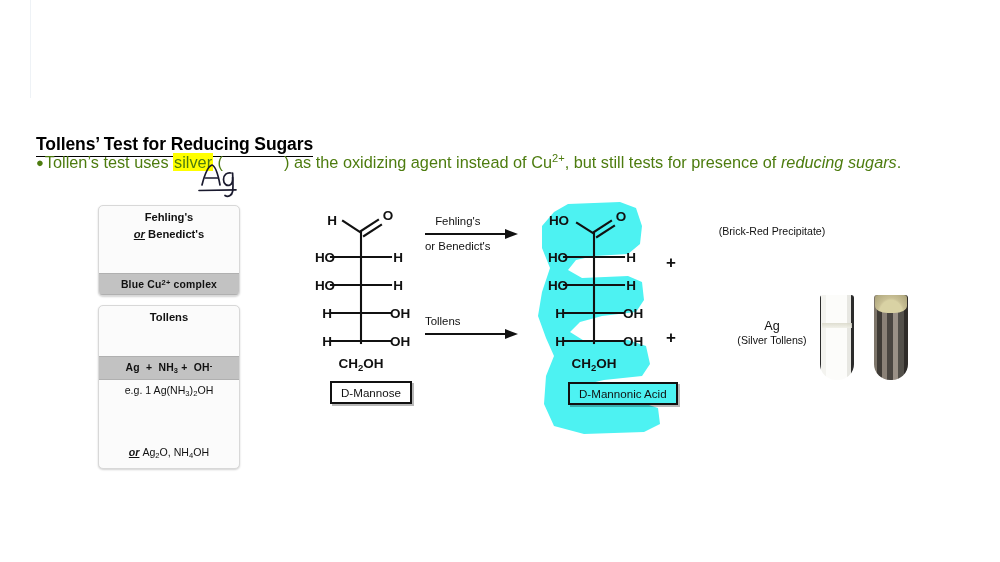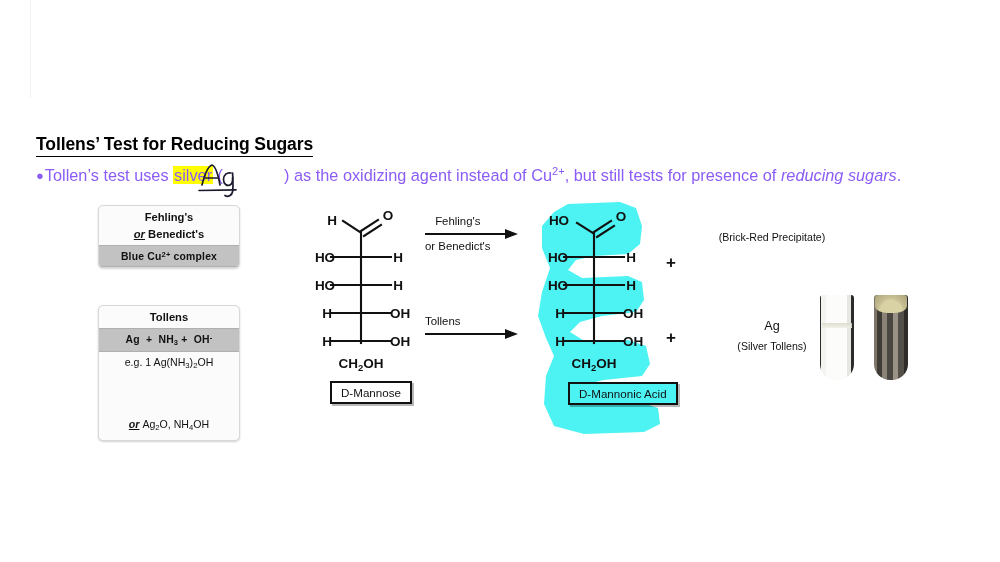--- a/index.html
+++ b/index.html
@@ -32,8 +32,8 @@
 
   
   .bullet-row{
-    position:absolute;left:36px;top:165px;
-    font-size:16.3px;color:#8b5cf6;
+    position:absolute;left:36px;top:152px;
+    font-size:16.3px;color:#4d7c0f;
     white-space:nowrap;
     line-height:1.2;
   }

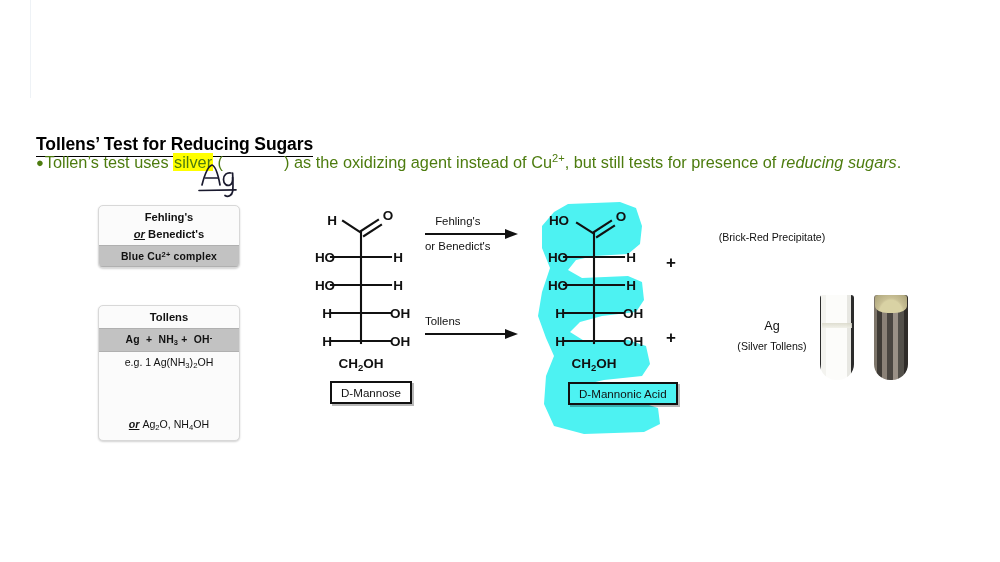--- a/index.html
+++ b/index.html
@@ -127,7 +127,7 @@
   
   .product{position:absolute;text-align:center;width:150px;}
   .product .formula{font-size:12.6px;color:#111;line-height:1.3;}
-  .product .note{font-size:10.6px;color:#111;margin-top:6px;}
+  .product .note{font-size:10.6px;color:#111;margin-top:0;}
   #prod-cu{left:697px;top:225px;}
   #prod-ag{left:697px;top:318px;}
 

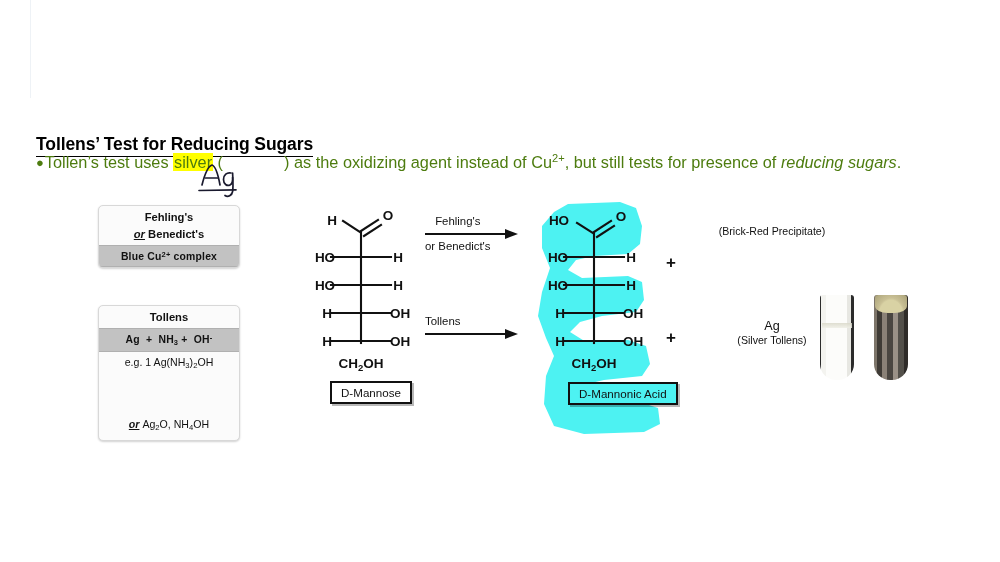--- a/index.html
+++ b/index.html
@@ -72,6 +72,7 @@
     font-size:10.4px;font-weight:bold;color:#111;
     padding:4px 10px;
     letter-spacing:.2px;
+    margin-top:28px;
   }
   .rbox .plain{
     font-size:10.6px;color:#111;font-weight:normal;

